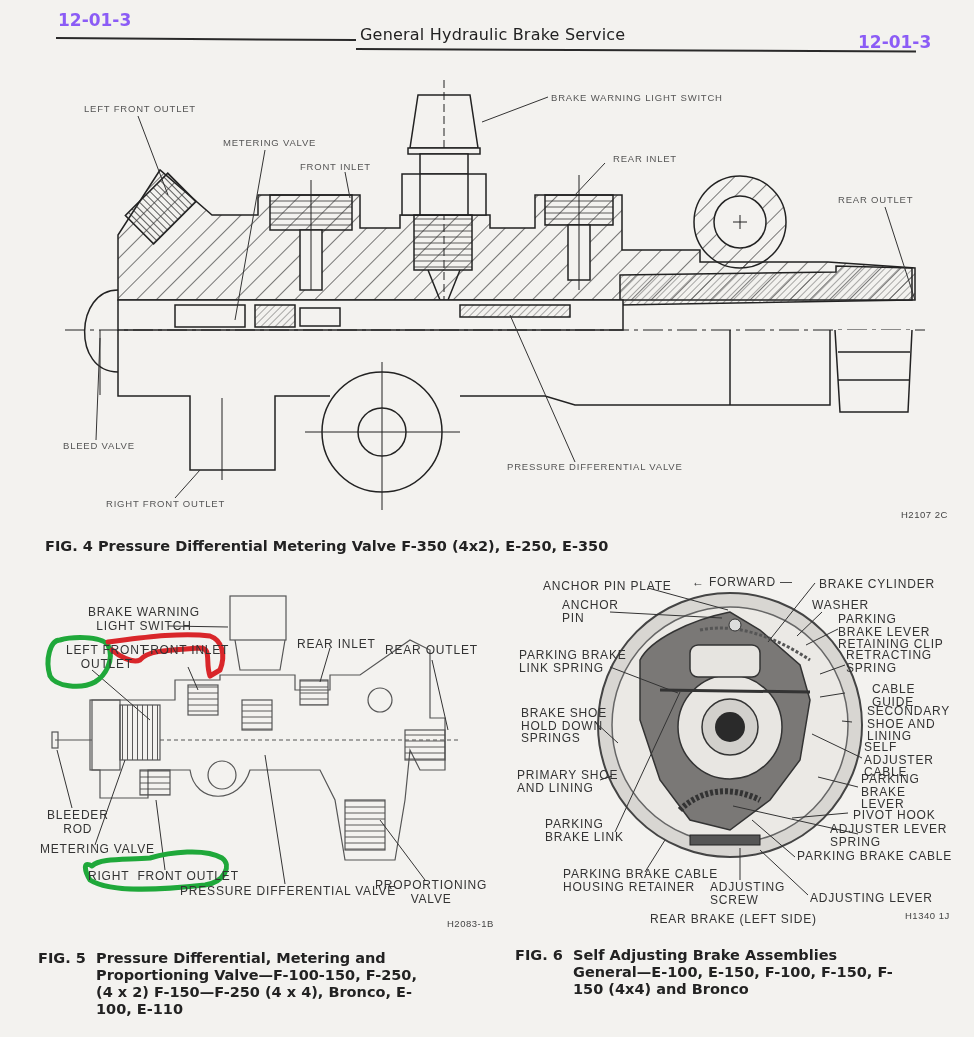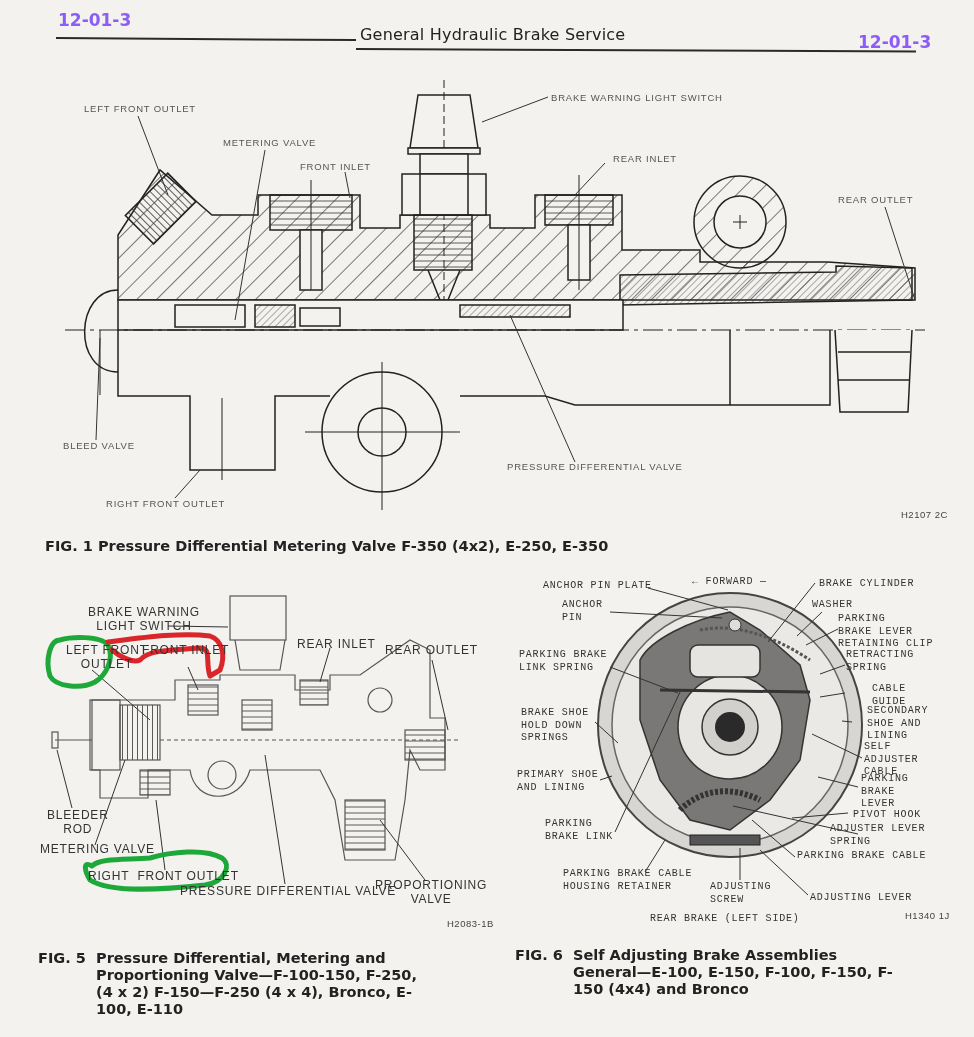--- a/index.html
+++ b/index.html
@@ -202,7 +202,7 @@
 <div class="abs code" style="left:873px;top:509px;">H2107 2C</div>
 
 <div class="abs cap" style="left:45px;top:538px;white-space:nowrap;">
-  <span>FIG. 1</span>
+  <span>FIG. 4</span>
   <span>Pressure Differential Metering Valve F-350 (4x2), E-250, E-350</span>
 </div>
 

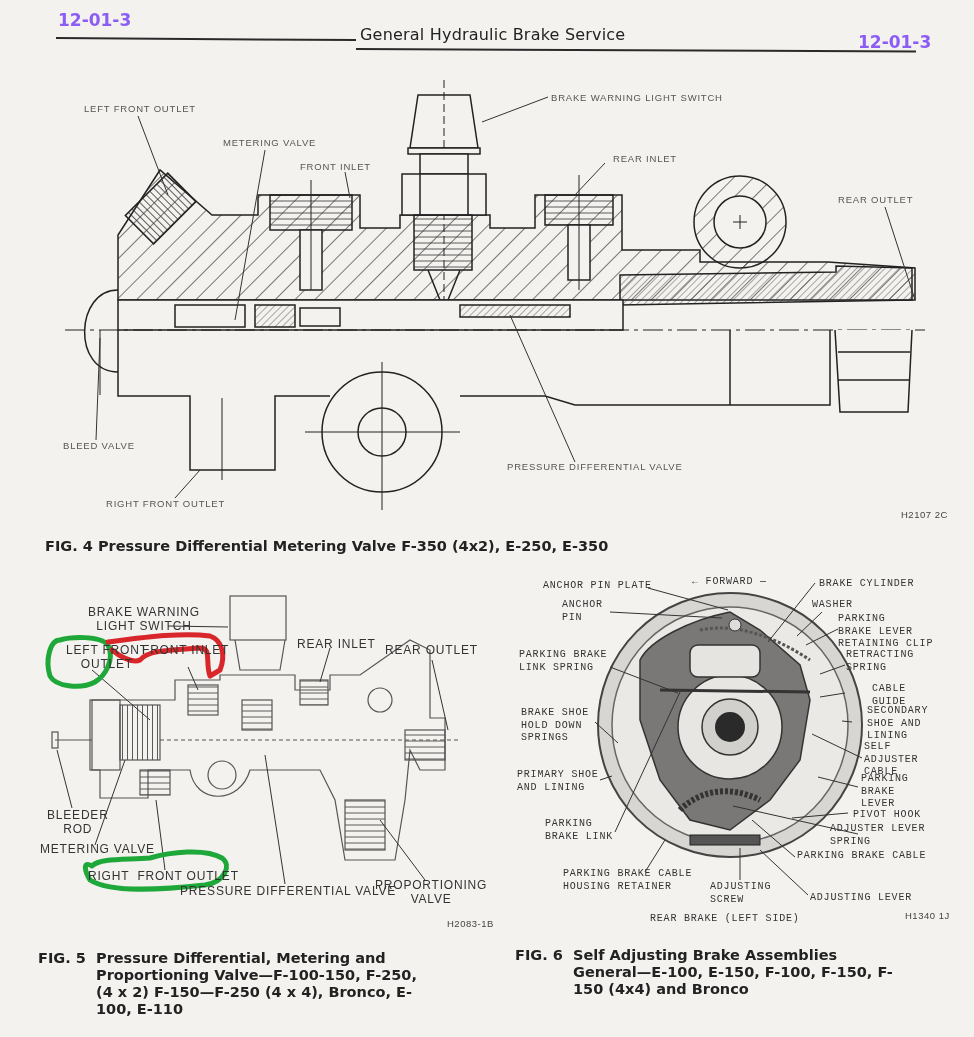--- a/index.html
+++ b/index.html
@@ -11,7 +11,7 @@
   .rule{height:2px;background:#2a2a2a;}
   .lbl{font-family:"Liberation Sans",sans-serif;font-size:9.5px;letter-spacing:0.8px;color:#555;white-space:nowrap;line-height:12px;}
   .lbl5{font-family:"Liberation Sans",sans-serif;font-size:12px;letter-spacing:0.8px;color:#333;white-space:pre;line-height:14px;text-align:center;}
-  .lbl6{font-family:Liberation Mono, monospace;font-size:10px;letter-spacing:0.8px;color:#333;white-space:pre;line-height:12.5px;}
+  .lbl6{font-family:Liberation Sans, sans-serif;font-size:12px;letter-spacing:0.8px;color:#333;white-space:pre;line-height:12.5px;}
   .code{font-family:"Liberation Sans",sans-serif;font-size:9.5px;color:#444;letter-spacing:0.5px;padding-left:28px;}
   .cap{font-family:"DejaVu Sans",sans-serif;font-weight:bold;font-size:14.5px;color:#222;line-height:17px;}
   .capnum{display:inline-block;width:58px;}

